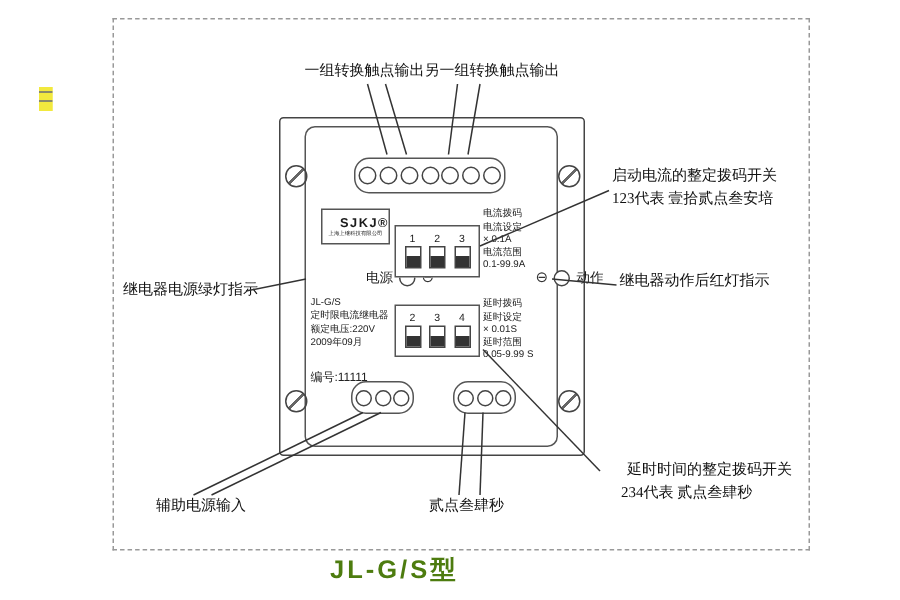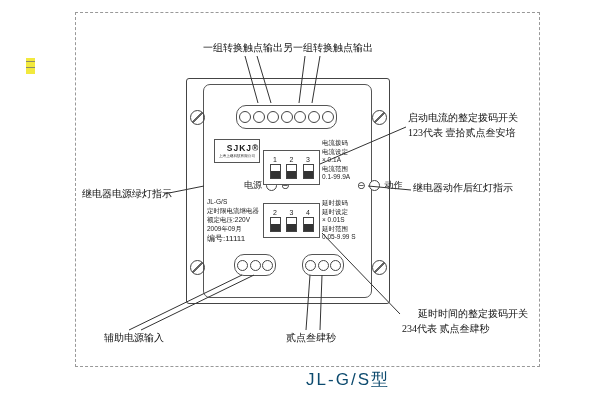--- a/index.html
+++ b/index.html
@@ -51,7 +51,7 @@
   .minus{font-size:10px;line-height:10px;color:#333;}
   .tinyblock{position:absolute;font-size:6.5px;line-height:8.5px;white-space:nowrap;color:#222;}
   .nameplate{position:absolute;font-size:6.5px;line-height:9px;white-space:nowrap;color:#222;}
-  .np-big{font-size:8px;margin-top:1px;}
+  .np-big{font-size:8px;margin-top:14px;}
   .dip-box{
     position:absolute;width:55px;height:33px;border:1px solid #555;
     display:flex;align-items:center;justify-content:space-evenly;background:#fff;

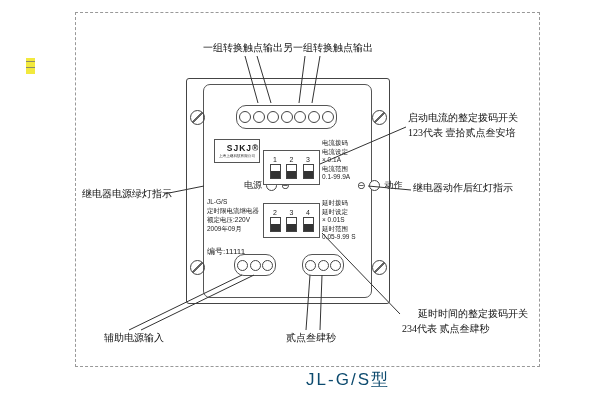--- a/index.html
+++ b/index.html
@@ -174,7 +174,7 @@
 <div class="callout" style="left:408px;top:127px">123代表 壹拾贰点叁安培</div>
 <div class="callout" style="left:413px;top:182px">继电器动作后红灯指示</div>
 <div class="callout" style="left:418px;top:308px">延时时间的整定拨码开关</div>
-<div class="callout" style="left:402px;top:323px">234代表 贰点叁肆秒</div>
+<div class="callout" style="left:414px;top:323px">234代表 贰点叁肆秒</div>
 <div class="callout" style="left:82px;top:188px">继电器电源绿灯指示</div>
 <div class="callout" style="left:104px;top:332px">辅助电源输入</div>
 <div class="callout" style="left:286px;top:332px">贰点叁肆秒</div>

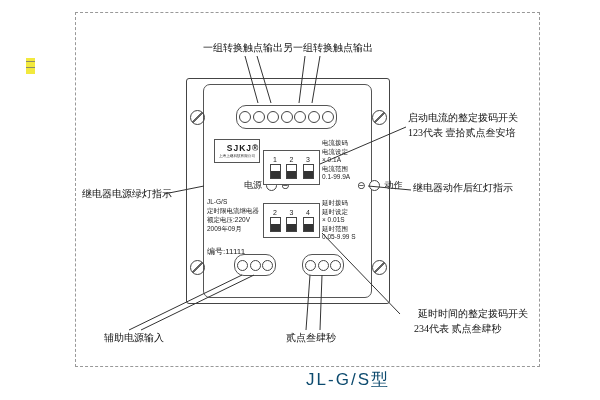--- a/index.html
+++ b/index.html
@@ -19,8 +19,8 @@
   }
   .callout{position:absolute;font-size:10px;line-height:12px;white-space:nowrap;color:#111;font-family:Liberation Serif, serif;}
   .title{
-    position:absolute;left:220px;top:368px;width:170px;text-align:right;
-    font-size:17px;letter-spacing:2px;font-weight:400;color:#0c4a6e;
+    position:absolute;left:220px;top:368px;width:170px;text-align:left;
+    font-size:17px;letter-spacing:2px;font-weight:700;color:#4d7c0f;
   }
   .device-outer{
     position:absolute;left:186px;top:78px;width:202px;height:224px;

